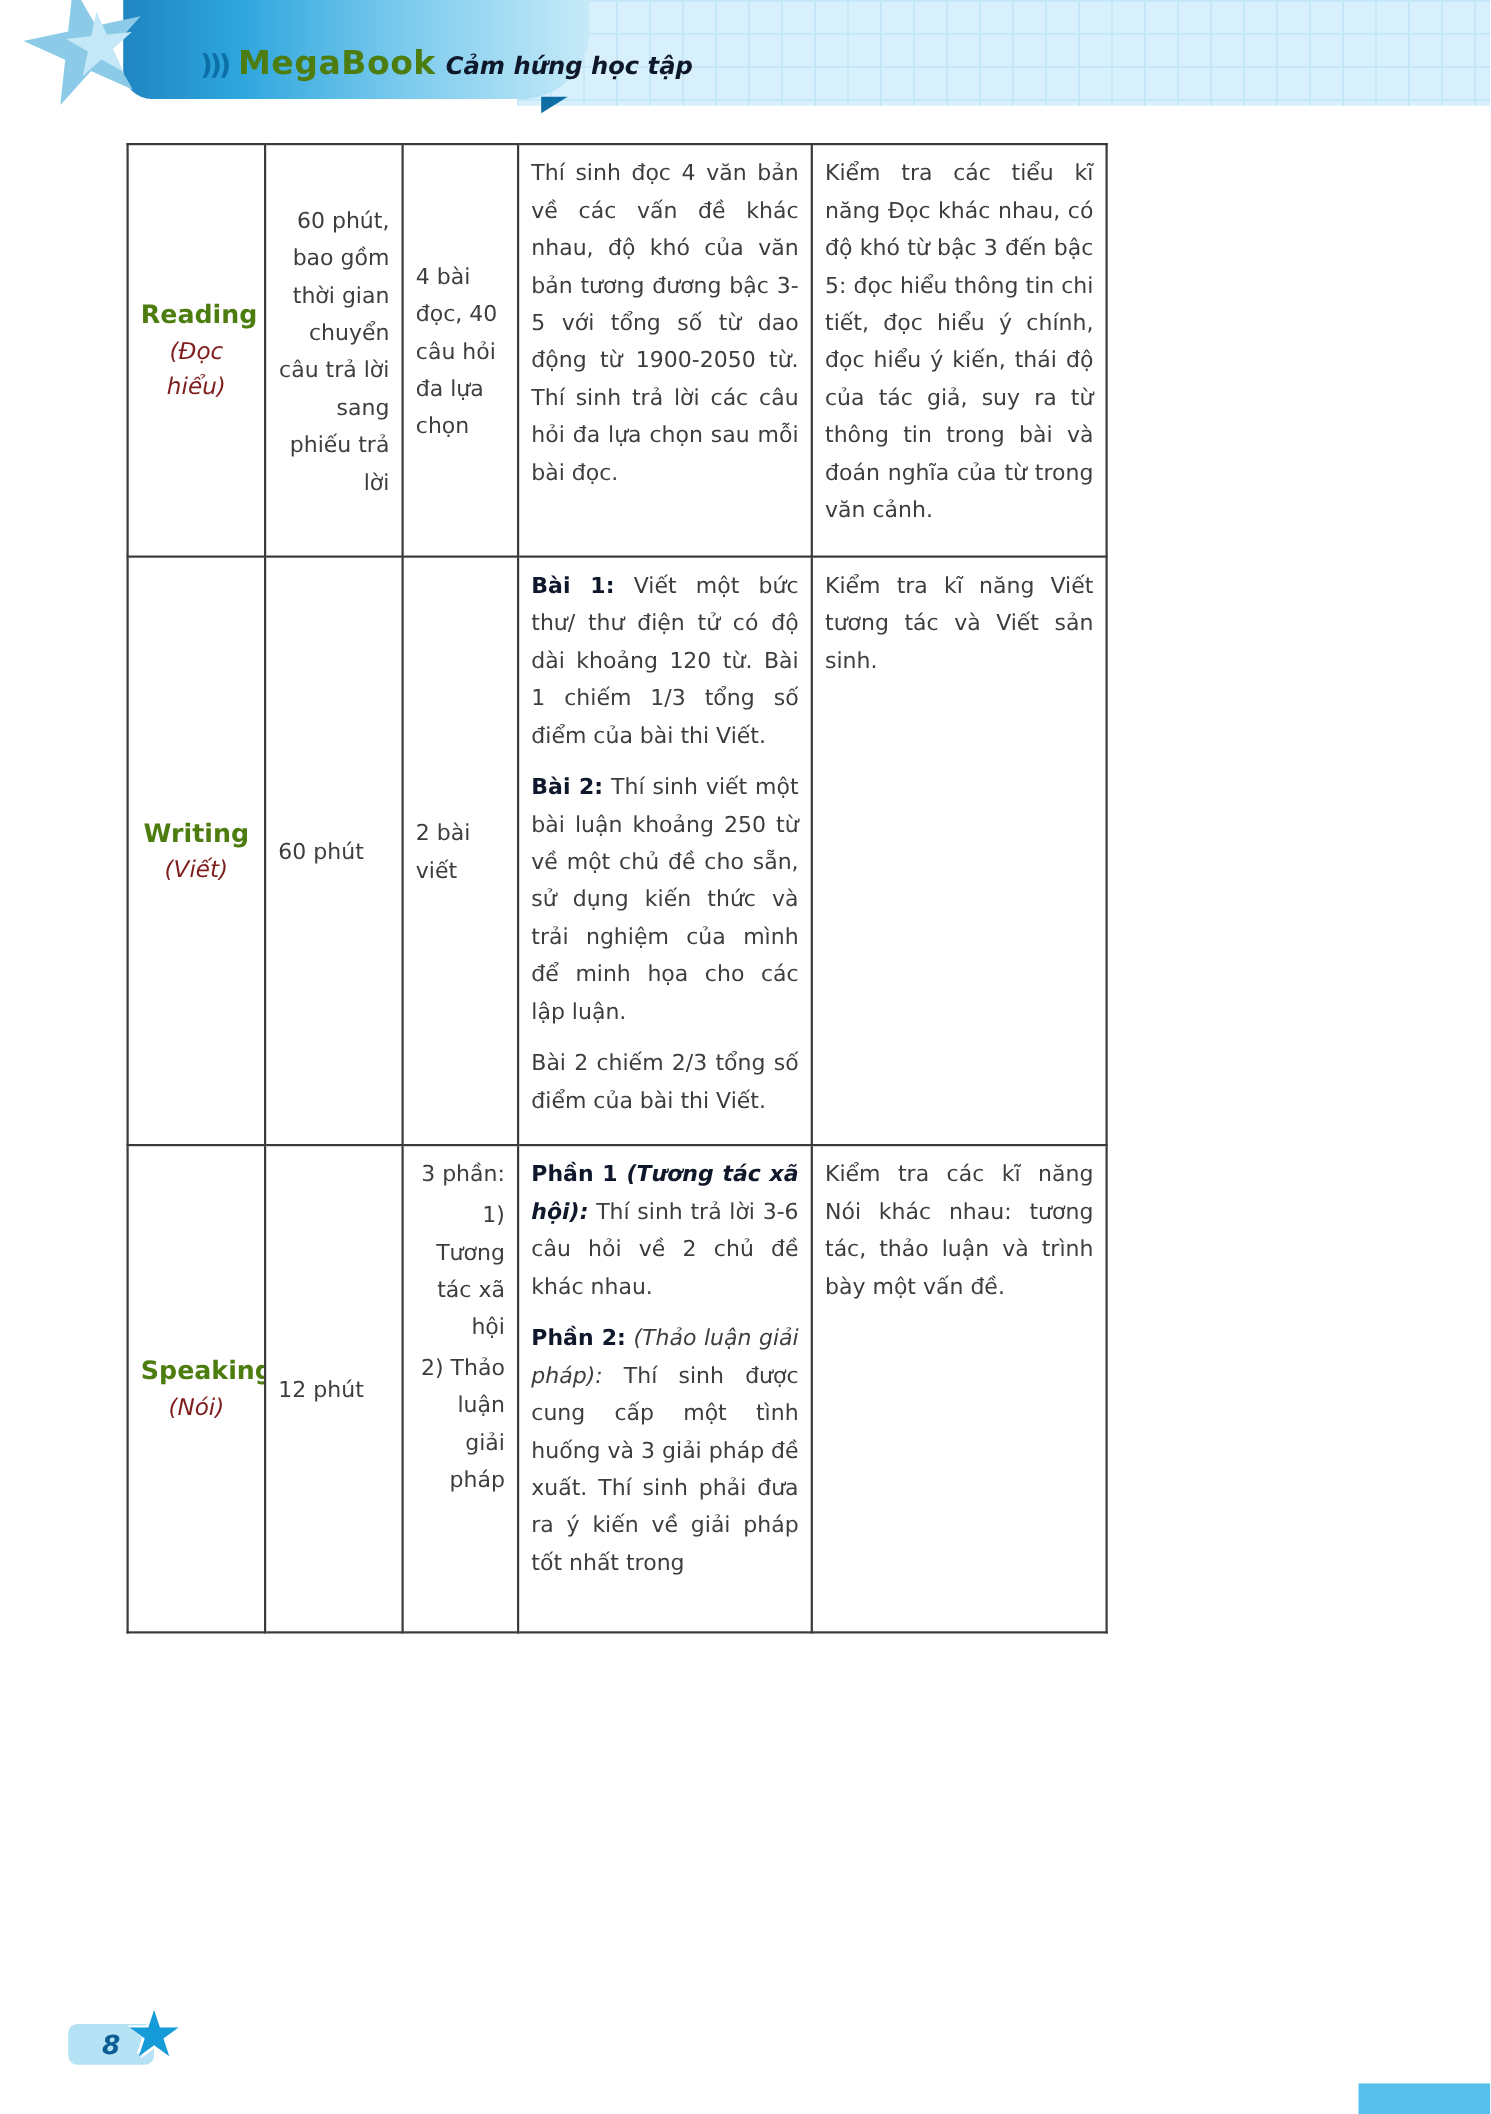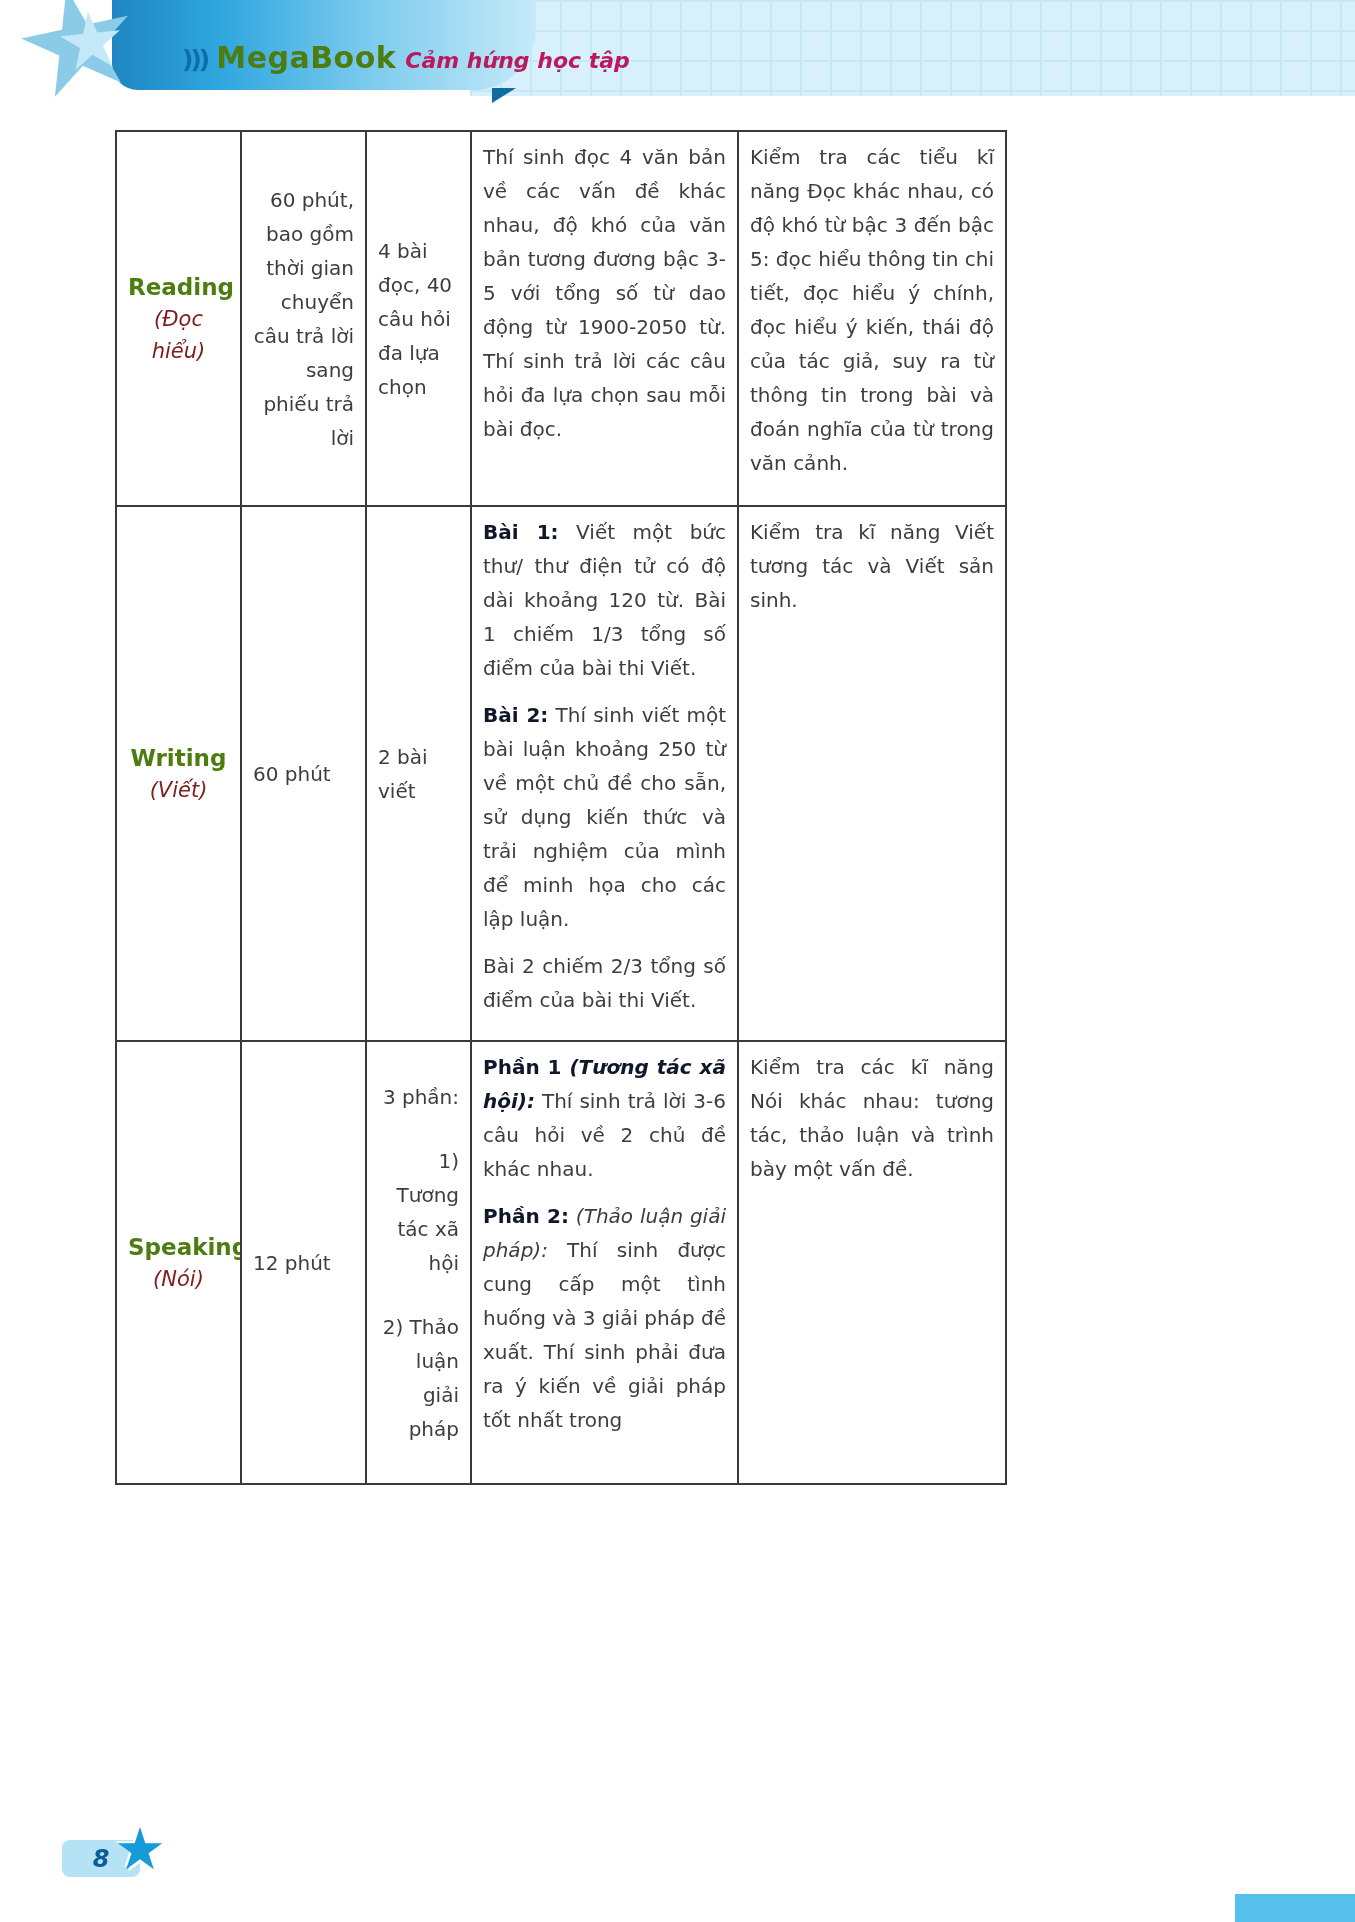--- a/index.html
+++ b/index.html
@@ -51,7 +51,7 @@
   }
   .logo-arrows { font-weight: bold; color: #0d6fa8; color: #0d6fa8; font-size: 25px; letter-spacing: -3px; }
   .logo-brand  { font-weight: bold; color: #4d7c0f; font-size: 30px; letter-spacing: 0.5px; }
-  .logo-tagline{ font-style: italic; font-weight: bold; color: #be185d; font-size: 22px; }
+  .logo-tagline{ font-style: italic; font-weight: bold; color: #0f172a; font-size: 22px; }
 
   
   .exam-table {

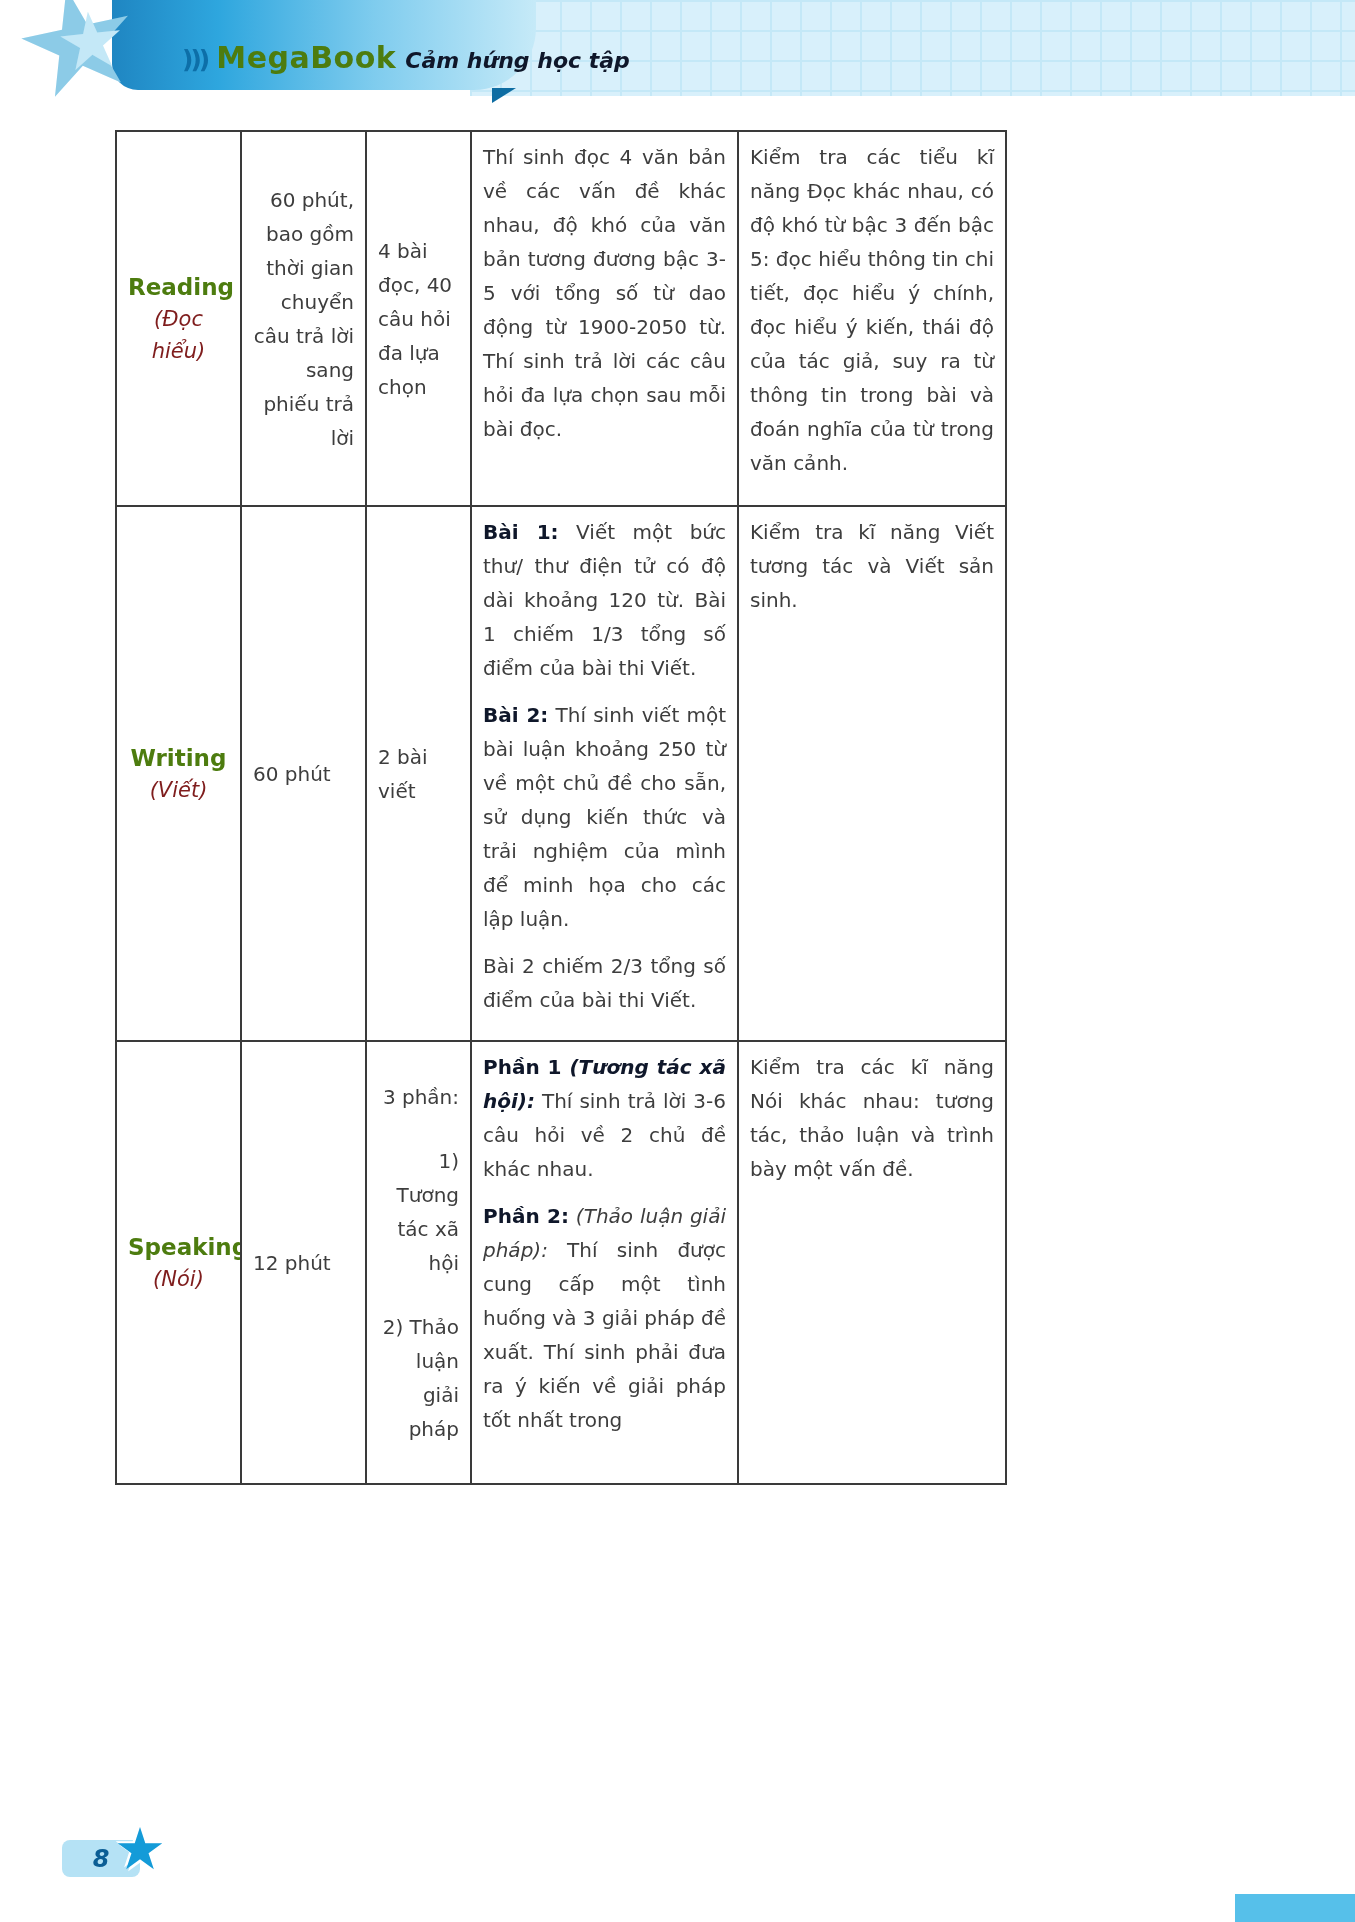--- a/index.html
+++ b/index.html
@@ -81,7 +81,7 @@
   .para:last-child { margin-bottom: 0; }
   .b { font-weight: bold; color: #0f172a; }
   .i { font-style: italic; }
-  .format-line { display: block; margin-bottom: 3px; margin-top: 30px; }
+  .format-line { display: block; margin-bottom: 3px; }
 
   
   .page-pill {

